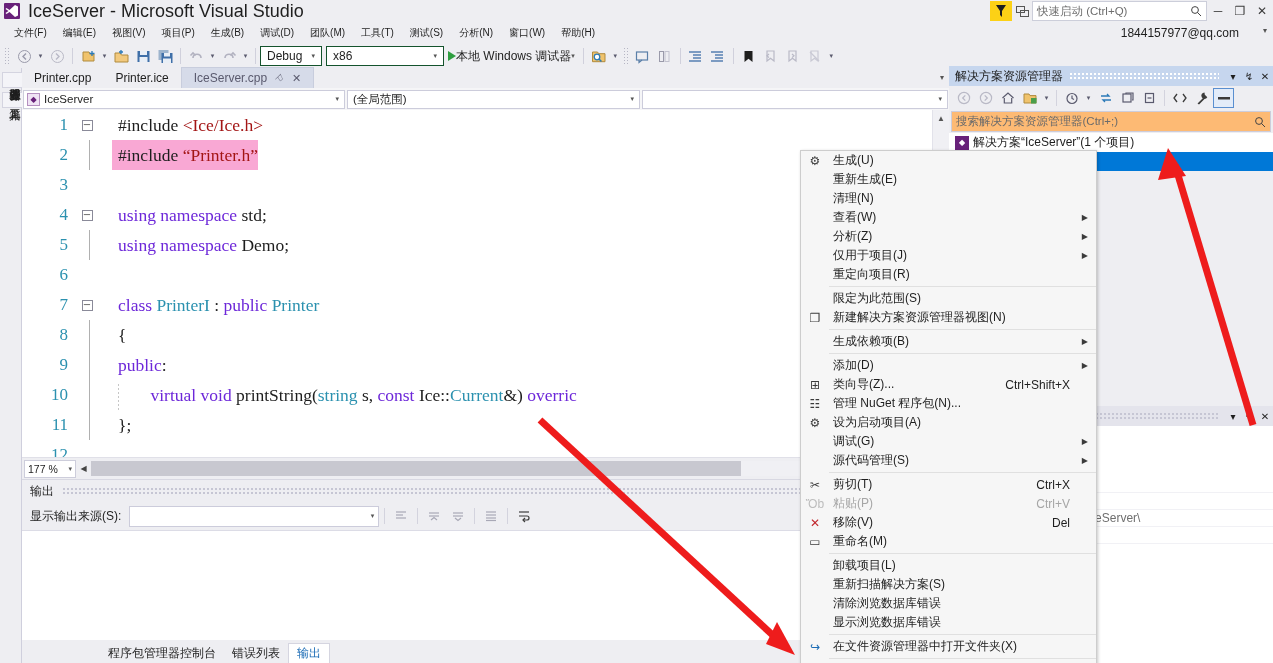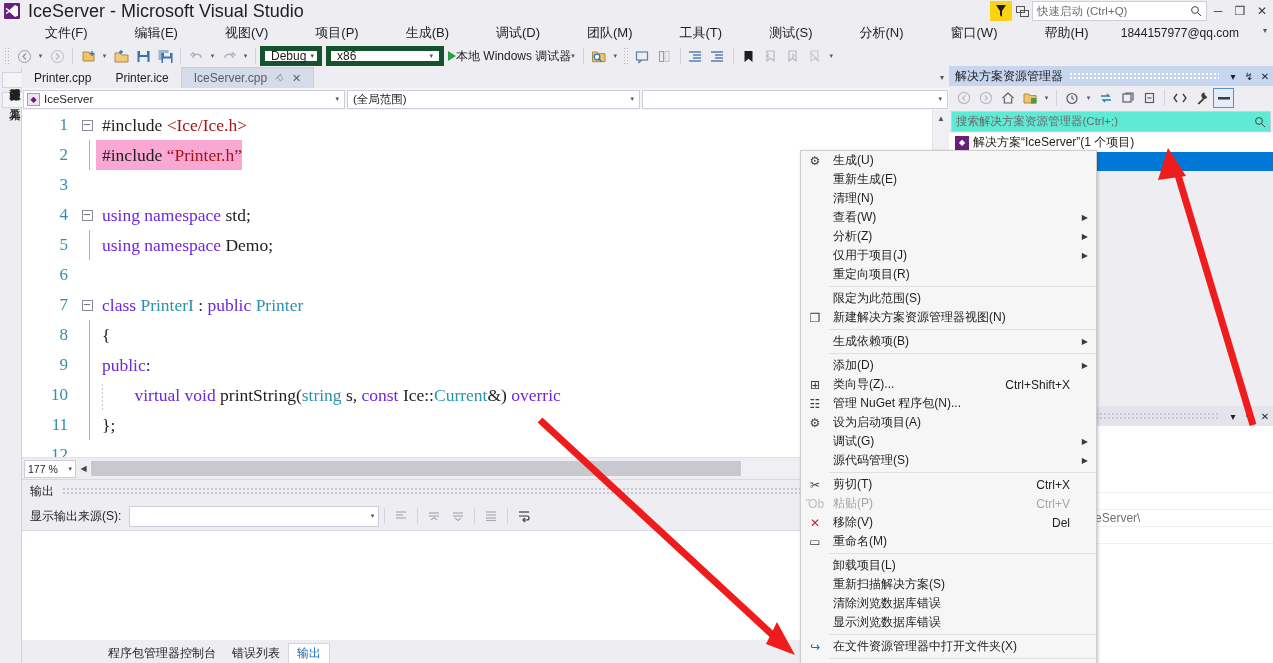--- a/index.html
+++ b/index.html
@@ -32,7 +32,7 @@
 
   
   .menubar { height:22px; display:flex; align-items:center; padding-left:6px; }
-  .menubar .mi { padding:2px 8px; font-size:13px; color:#1e1e1e;margin-left:31px; }
+  .menubar .mi { padding:2px 8px; font-size:10px; color:#1e1e1e; }
   .acct { margin-left:auto; display:flex; align-items:flex-start; font-size:12px; color:#1e1e1e; padding-right:6px;gap:18px; }
   .acct .caret { margin-left:6px; font-size:8px; color:#555; }
 

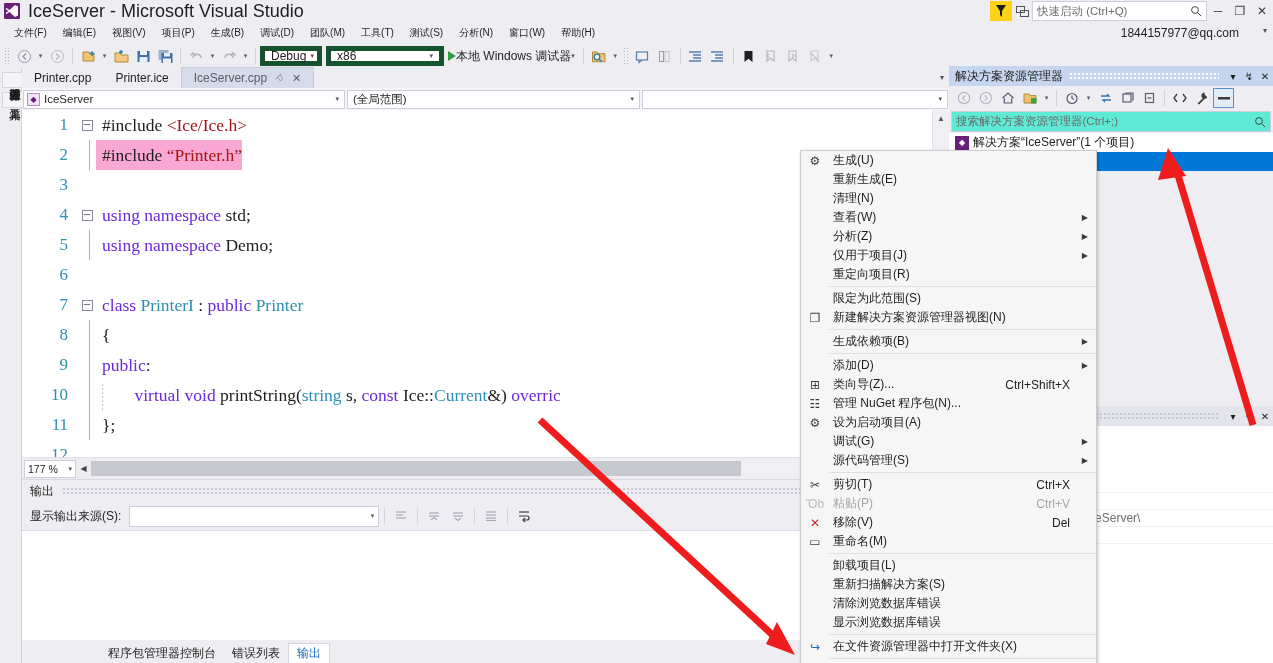--- a/index.html
+++ b/index.html
@@ -45,7 +45,7 @@
   .tbtn svg, .tbtn span { display:block; }
   .tdrop { width:11px; height:20px; display:flex; align-items:center; justify-content:center; font-size:7px; color:#5a5a6e; }
   .tsep { width:1px; height:16px; background:#d0d0dc; margin:0 4px; }
-  .combo { height:20px; border:5px solid #14532d; background:#fff; display:flex; align-items:center;
+  .combo { height:20px; border:1px solid #14532d; background:#fff; display:flex; align-items:center;
            padding:0 2px 0 6px; font-size:12px; color:#1e1e1e; }
   .combo .cv { flex:1; }
   .combo .ca { font-size:7px; color:#555; padding:0 4px; }

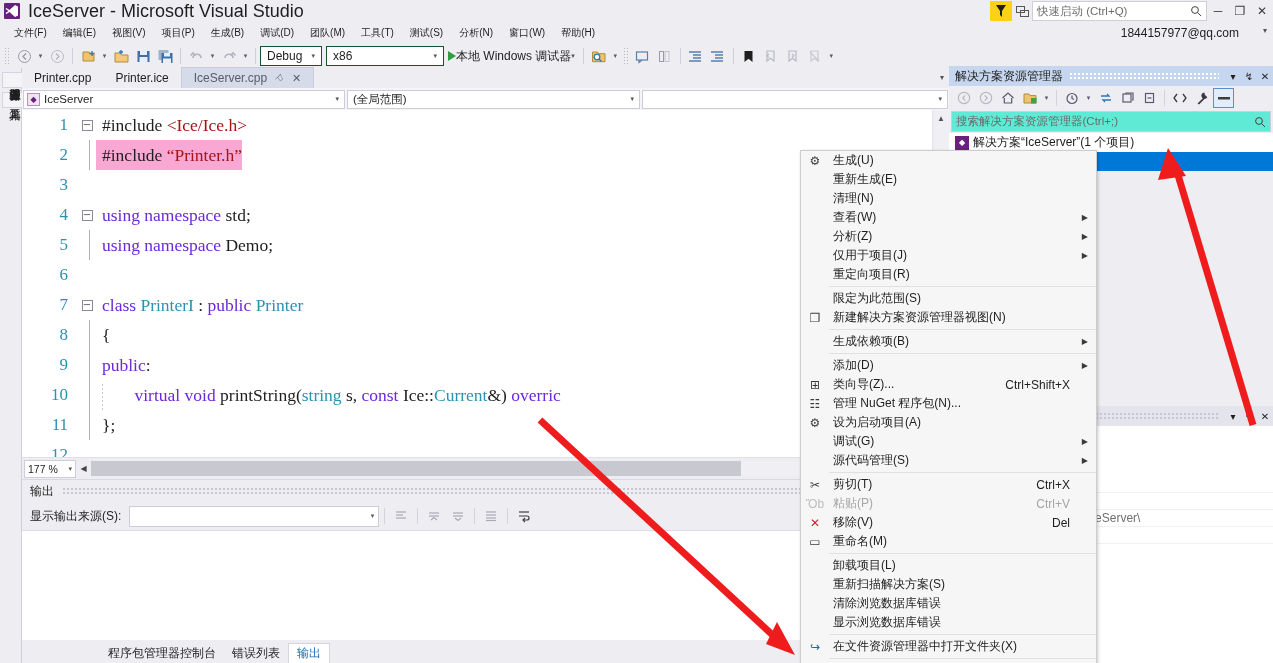--- a/index.html
+++ b/index.html
@@ -93,7 +93,7 @@
   .box { width:11px;height:11px;border:1px solid #8a8a99;background:#fff; display:flex;align-items:center;justify-content:center;
          font-size:10px;line-height:8px;color:#555; font-family:"DejaVu Sans",sans-serif;}
   .vline { width:1px; height:30px; background:#b0b0b0; margin-left:5px; }
-  .ctext { padding-left:6px; }
+  .ctext { padding-left:6px;margin-left:16px; }
   .kw  { color:#6d28d9; }
   .typ { color:#2b91af; }
   .str { color:#a31515; }

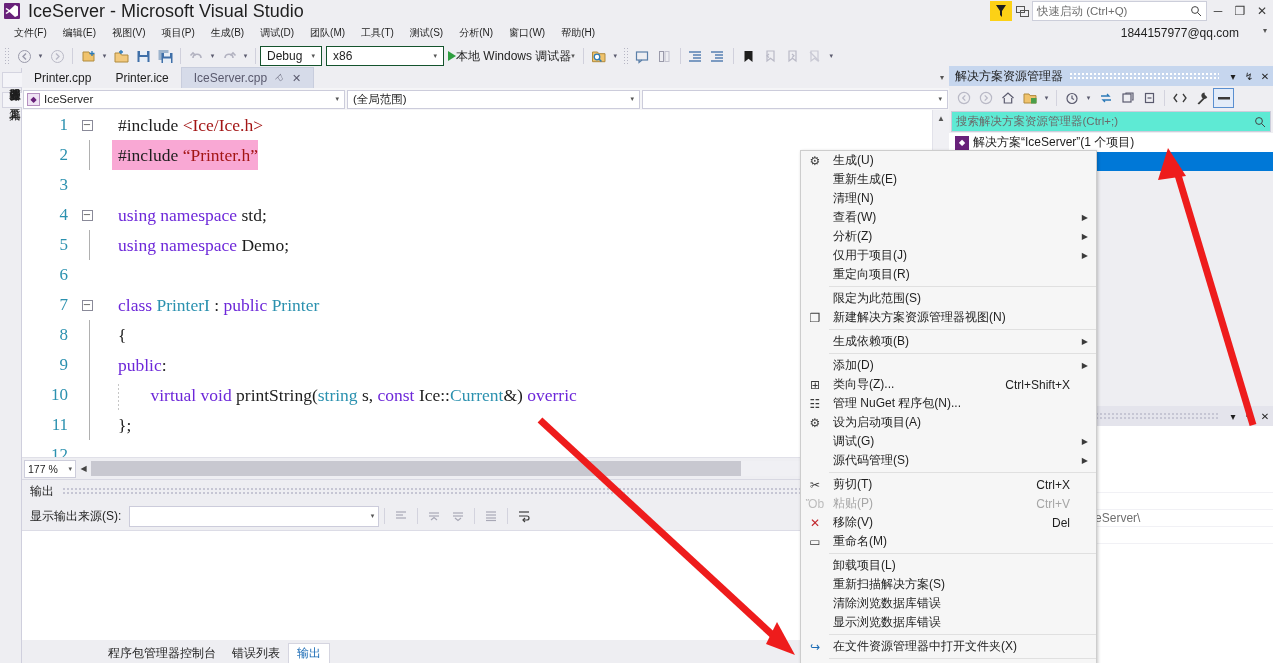--- a/index.html
+++ b/index.html
@@ -139,7 +139,7 @@
   .sebtn { width:21px; height:20px; display:flex; align-items:center; justify-content:center; color:#5a5a6e; font-size:12px;}
   .sebtn.sel { border:1px solid #5a8fd0; background:#e3ecf9; }
   .sesep { width:1px;height:16px;background:#d3d3de;margin:0 3px;}
-  .sesearch { height:21px; margin:1px 2px; border:1px solid #cdcddb; background:#5eead4; display:flex; align-items:center;
+  .sesearch { height:21px; margin:1px 2px; border:1px solid #cdcddb; background:#fdba74; display:flex; align-items:center;
               padding:0 4px; font-size:11.5px; color:#6b6b6b; }
   .setree { background:#fff; }
   .trow { height:19px; display:flex; align-items:center; font-size:12px; padding-left:6px; }

